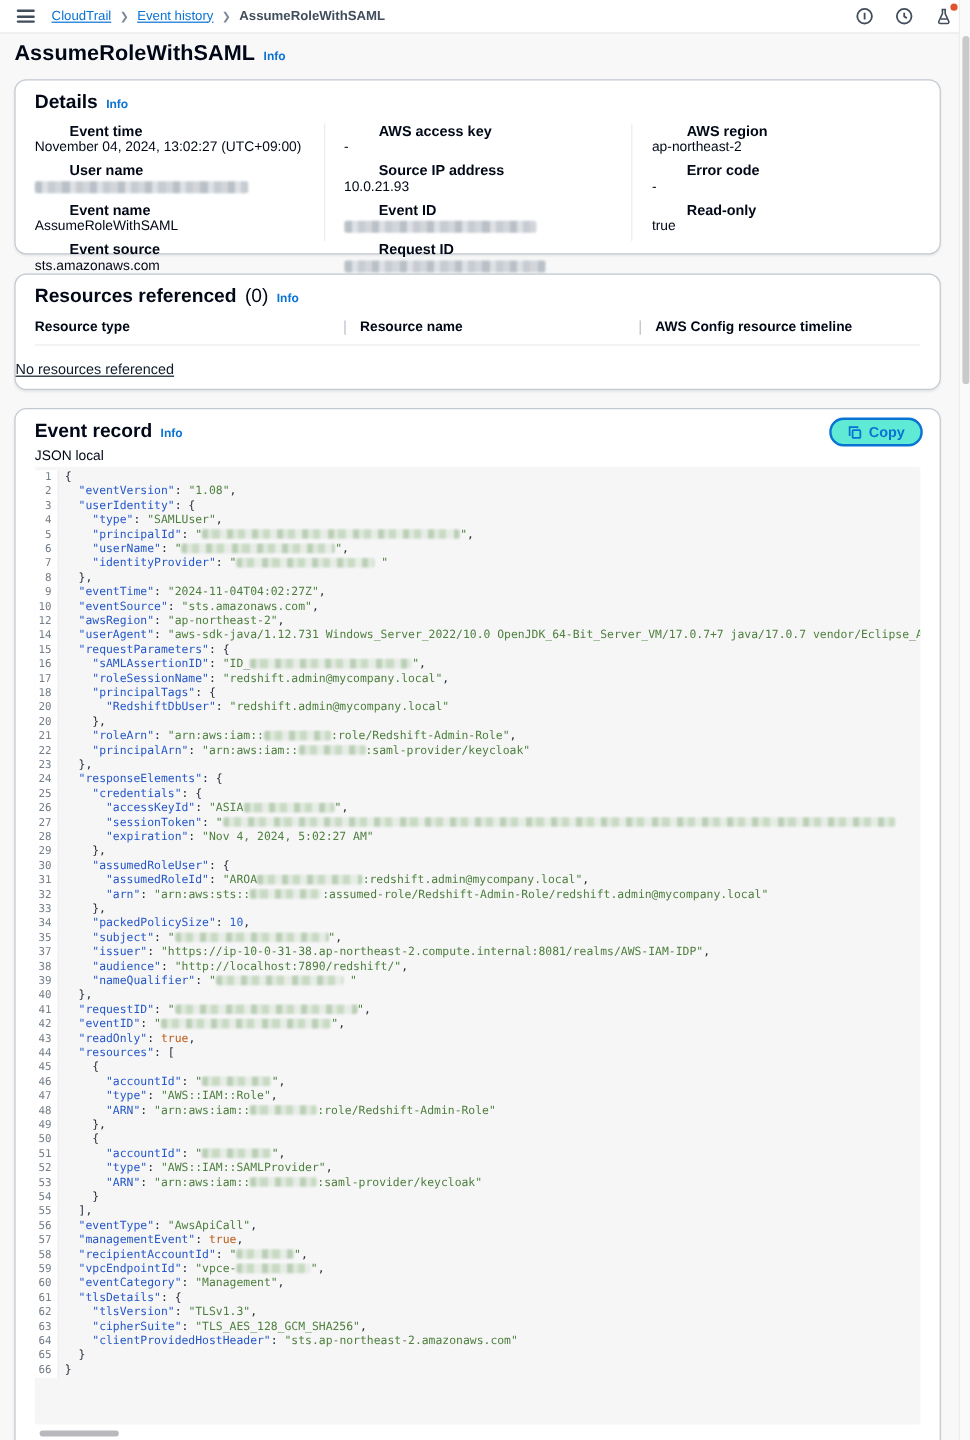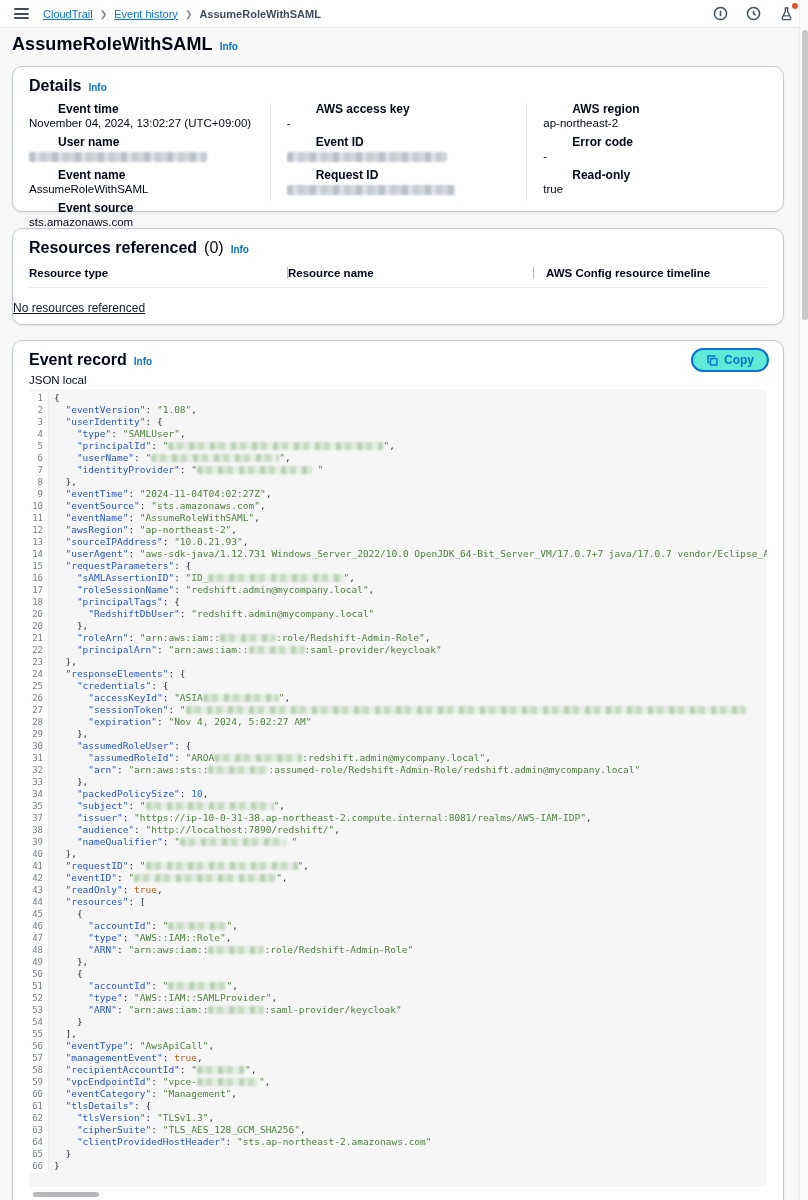--- a/index.html
+++ b/index.html
@@ -156,6 +156,10 @@
         <div class="dfield">
           <div class="dlabel">AWS access key</div>
           <div class="dvalue">-</div>
+        </div>
+        <div class="dfield">
+          <div class="dlabel">Source IP address</div>
+          <div class="dvalue">10.0.21.93</div>
         </div>
         <div class="dfield">
           <div class="dlabel">Event ID</div>

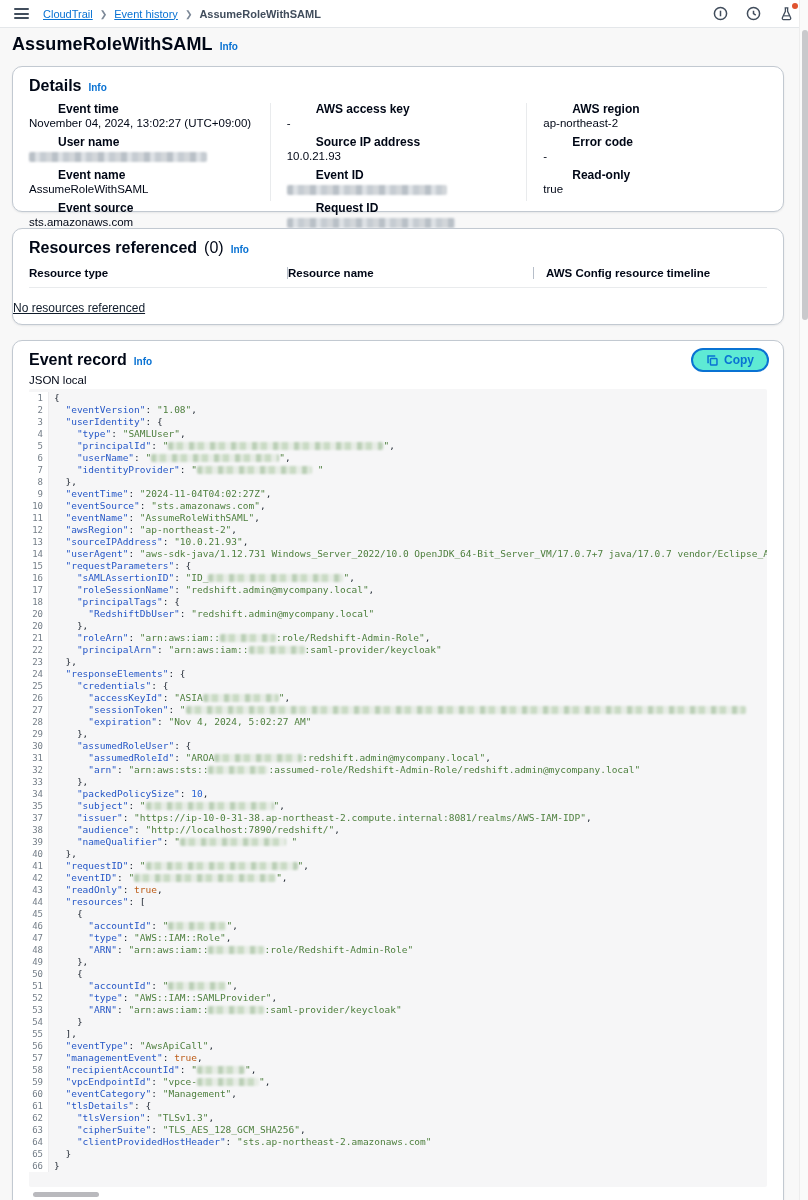--- a/index.html
+++ b/index.html
@@ -49,7 +49,7 @@
   .res-header { display:flex; margin:10px 16px 0 16px; border-bottom:1px solid #e9ebed; padding-bottom:8px; }
   .res-col { font-size:11.5px; font-weight:700; color:#000716; }
   .res-col:nth-child(1){ width:258px; }
-  .res-col:nth-child(2){ width:246px; border-left:1px solid #b6bec9; }
+  .res-col:nth-child(2){ width:246px; border-left:1px solid #b6bec9; padding-left:12px; }
   .res-col:nth-child(3){ flex:1; border-left:1px solid #b6bec9; padding-left:12px; }
   .res-empty { text-align:left; font-size:12px; color:#0f1b2a; padding-top:13px;text-decoration:underline; }
 

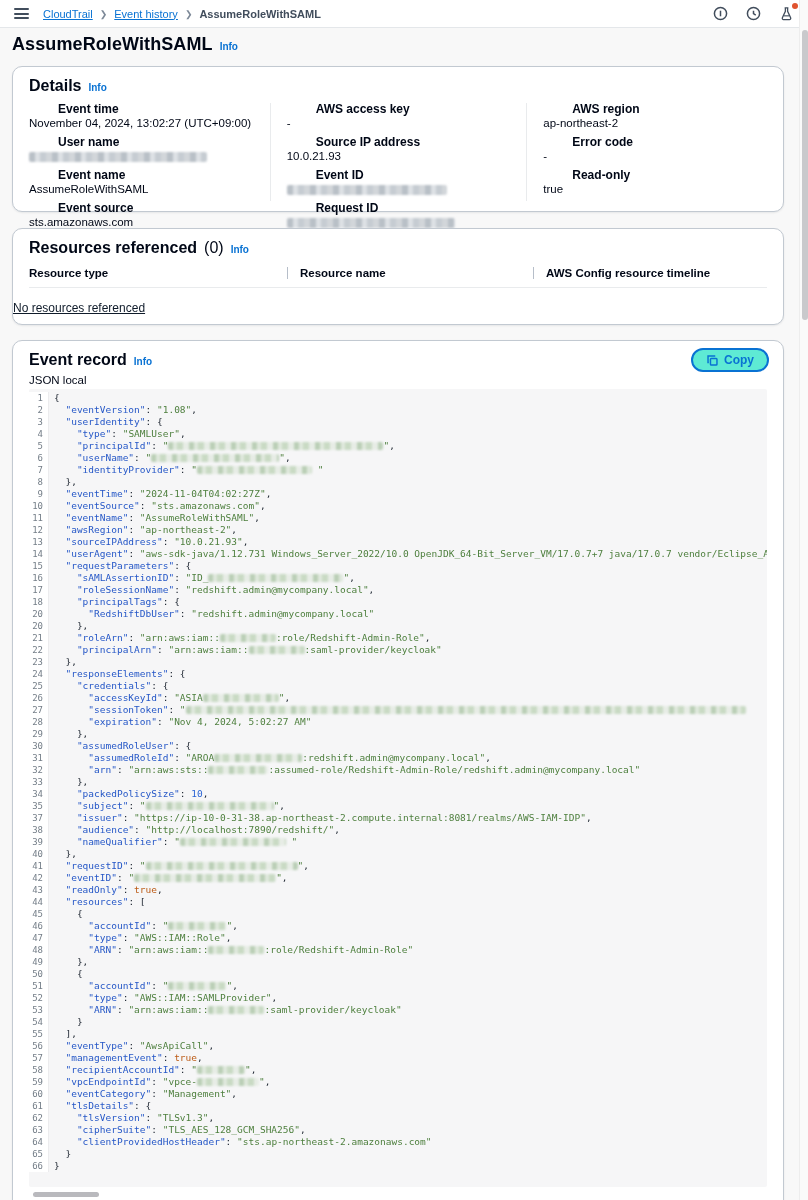--- a/index.html
+++ b/index.html
@@ -227,7 +227,6 @@
       <div class="code-line"><span class="ln">8</span><span class="lc"><span class="tok-p">  },</span></span></div>
       <div class="code-line"><span class="ln">9</span><span class="lc"><span class="tok-p">  </span><span class="tok-k">"eventTime"</span><span class="tok-p">: </span><span class="tok-s">"2024-11-04T04:02:27Z"</span><span class="tok-p">,</span></span></div>
       <div class="code-line"><span class="ln">10</span><span class="lc"><span class="tok-p">  </span><span class="tok-k">"eventSource"</span><span class="tok-p">: </span><span class="tok-s">"sts.amazonaws.com"</span><span class="tok-p">,</span></span></div>
-      <div class="code-line"><span class="ln">11</span><span class="lc"><span class="tok-p">  </span><span class="tok-k">"eventName"</span><span class="tok-p">: </span><span class="tok-s">"AssumeRoleWithSAML"</span><span class="tok-p">,</span></span></div>
       <div class="code-line"><span class="ln">12</span><span class="lc"><span class="tok-p">  </span><span class="tok-k">"awsRegion"</span><span class="tok-p">: </span><span class="tok-s">"ap-northeast-2"</span><span class="tok-p">,</span></span></div>
       <div class="code-line"><span class="ln">13</span><span class="lc"><span class="tok-p">  </span><span class="tok-k">"sourceIPAddress"</span><span class="tok-p">: </span><span class="tok-s">"10.0.21.93"</span><span class="tok-p">,</span></span></div>
       <div class="code-line"><span class="ln">14</span><span class="lc"><span class="tok-p">  </span><span class="tok-k">"userAgent"</span><span class="tok-p">: </span><span class="tok-s">"aws-sdk-java/1.12.731 Windows_Server_2022/10.0 OpenJDK_64-Bit_Server_VM/17.0.7+7 java/17.0.7 vendor/Eclipse_Adoptium cfg/retr</span></span></div>

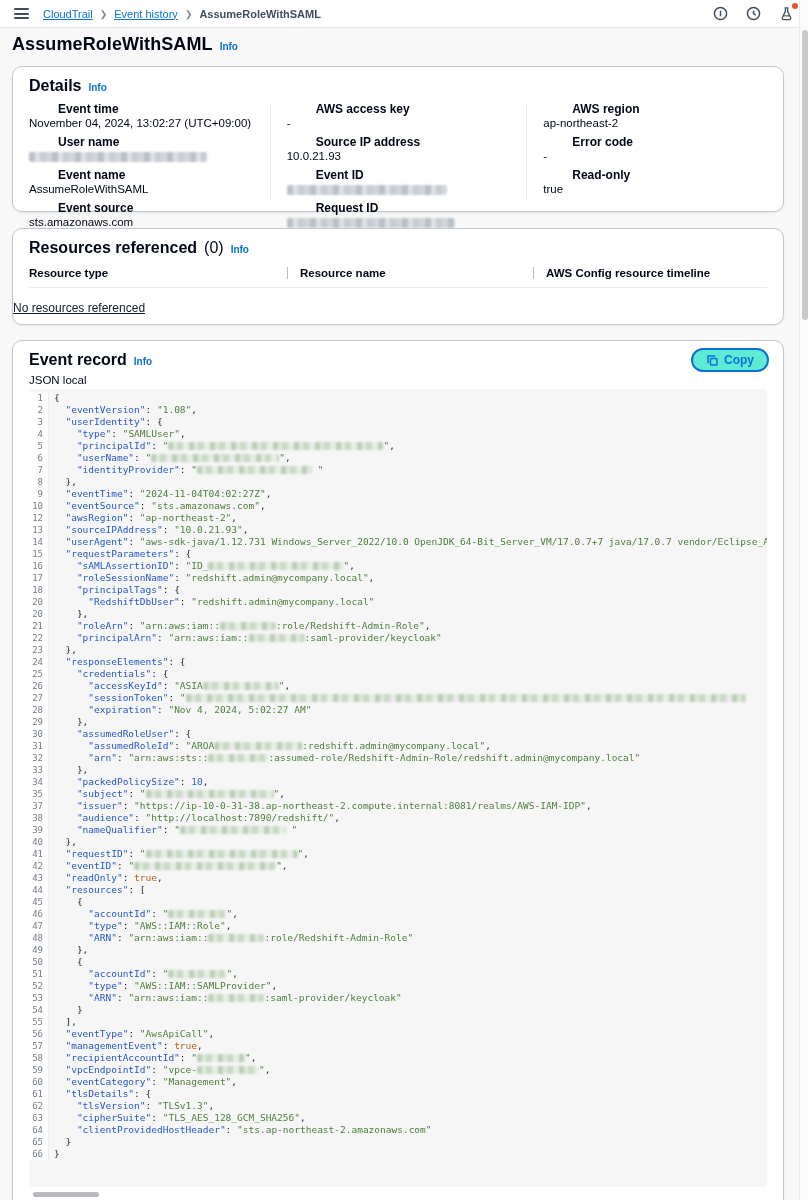--- a/index.html
+++ b/index.html
@@ -228,7 +228,6 @@
       <div class="code-line"><span class="ln">9</span><span class="lc"><span class="tok-p">  </span><span class="tok-k">"eventTime"</span><span class="tok-p">: </span><span class="tok-s">"2024-11-04T04:02:27Z"</span><span class="tok-p">,</span></span></div>
       <div class="code-line"><span class="ln">10</span><span class="lc"><span class="tok-p">  </span><span class="tok-k">"eventSource"</span><span class="tok-p">: </span><span class="tok-s">"sts.amazonaws.com"</span><span class="tok-p">,</span></span></div>
       <div class="code-line"><span class="ln">12</span><span class="lc"><span class="tok-p">  </span><span class="tok-k">"awsRegion"</span><span class="tok-p">: </span><span class="tok-s">"ap-northeast-2"</span><span class="tok-p">,</span></span></div>
-      <div class="code-line"><span class="ln">13</span><span class="lc"><span class="tok-p">  </span><span class="tok-k">"sourceIPAddress"</span><span class="tok-p">: </span><span class="tok-s">"10.0.21.93"</span><span class="tok-p">,</span></span></div>
       <div class="code-line"><span class="ln">14</span><span class="lc"><span class="tok-p">  </span><span class="tok-k">"userAgent"</span><span class="tok-p">: </span><span class="tok-s">"aws-sdk-java/1.12.731 Windows_Server_2022/10.0 OpenJDK_64-Bit_Server_VM/17.0.7+7 java/17.0.7 vendor/Eclipse_Adoptium cfg/retr</span></span></div>
       <div class="code-line"><span class="ln">15</span><span class="lc"><span class="tok-p">  </span><span class="tok-k">"requestParameters"</span><span class="tok-p">: {</span></span></div>
       <div class="code-line"><span class="ln">16</span><span class="lc"><span class="tok-p">    </span><span class="tok-k">"sAMLAssertionID"</span><span class="tok-p">: </span><span class="tok-s">"ID_</span><span class="redact-green" style="width: 135px;"></span><span class="tok-s">"</span><span class="tok-p">,</span></span></div>

